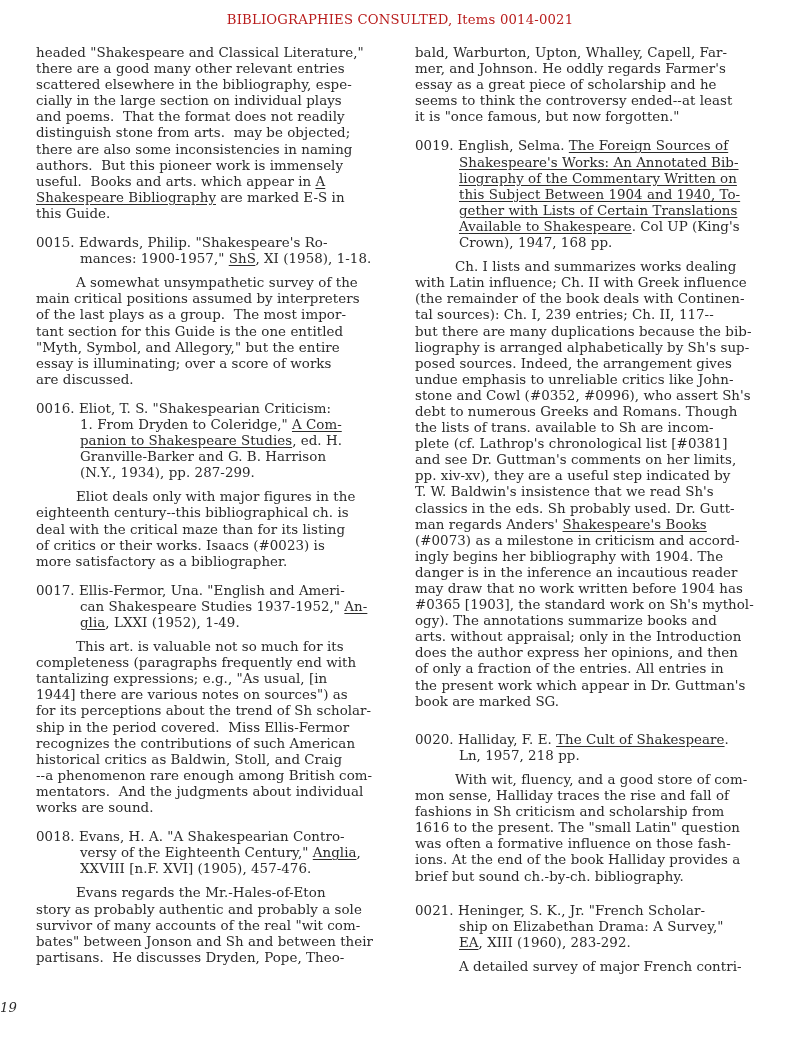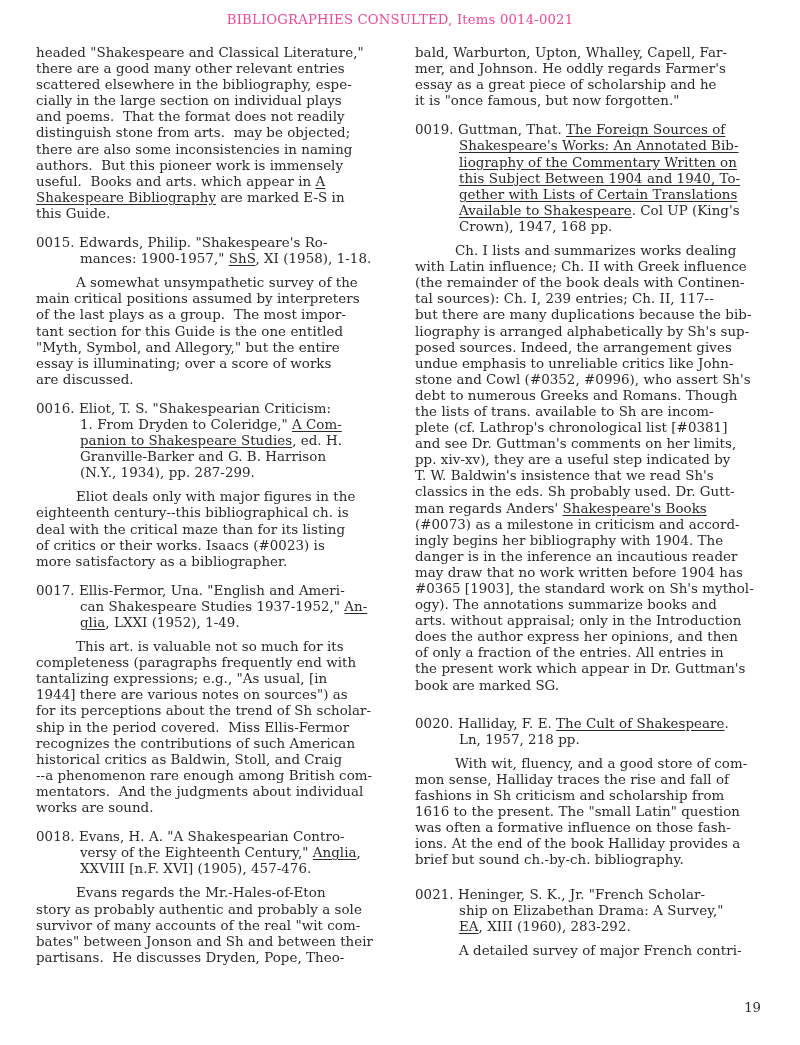--- a/index.html
+++ b/index.html
@@ -10,7 +10,7 @@
     }
     .header {
       position: absolute; top: 12px; left: 0; width: 800px; text-align: center;
-      font-size: 13.2px; letter-spacing: 0.2px; color: #ec4899;
+      font-size: 13.2px; letter-spacing: 0.2px; color: #b91c1c;
     }
     .col {
       position: absolute; top: 45px; width: 345px;

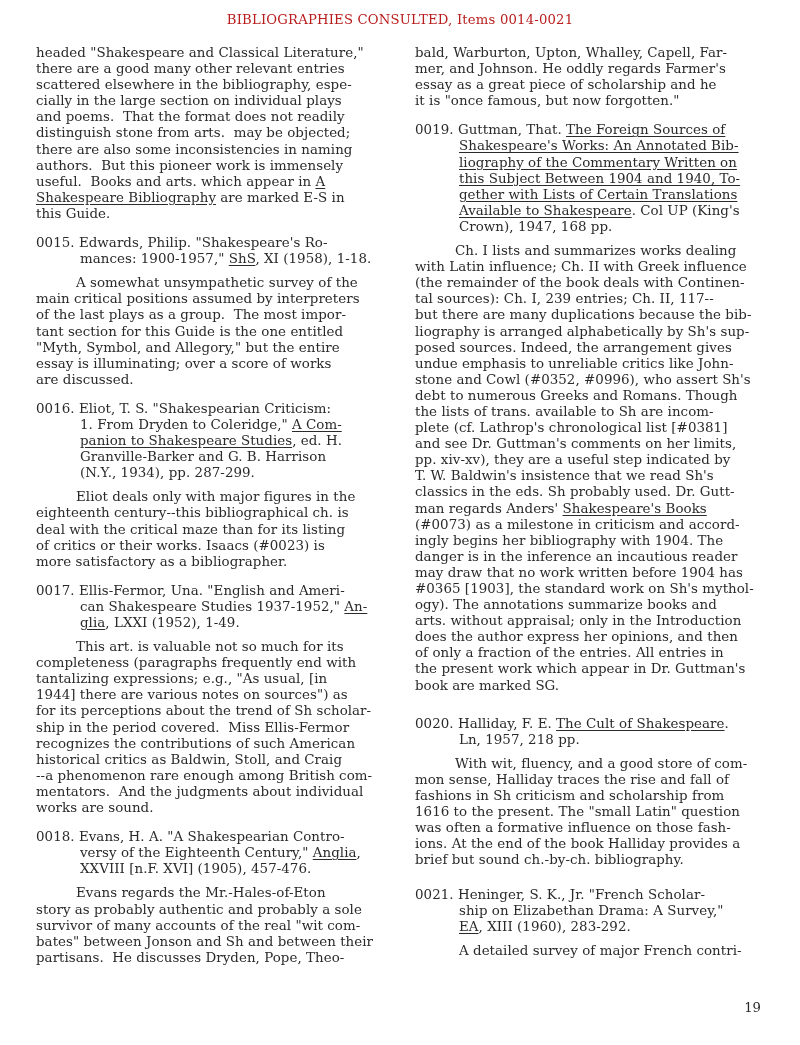--- a/index.html
+++ b/index.html
@@ -121,6 +121,7 @@
     <span class="line">bald, Warburton, Upton, Whalley, Capell, Far-</span>
     <span class="line">mer, and Johnson. He oddly regards Farmer's</span>
     <span class="line">essay as a great piece of scholarship and he</span>
+    <span class="line">seems to think the controversy ended--at least</span>
     <span class="line">it is "once famous, but now forgotten."</span>
   </div>
 

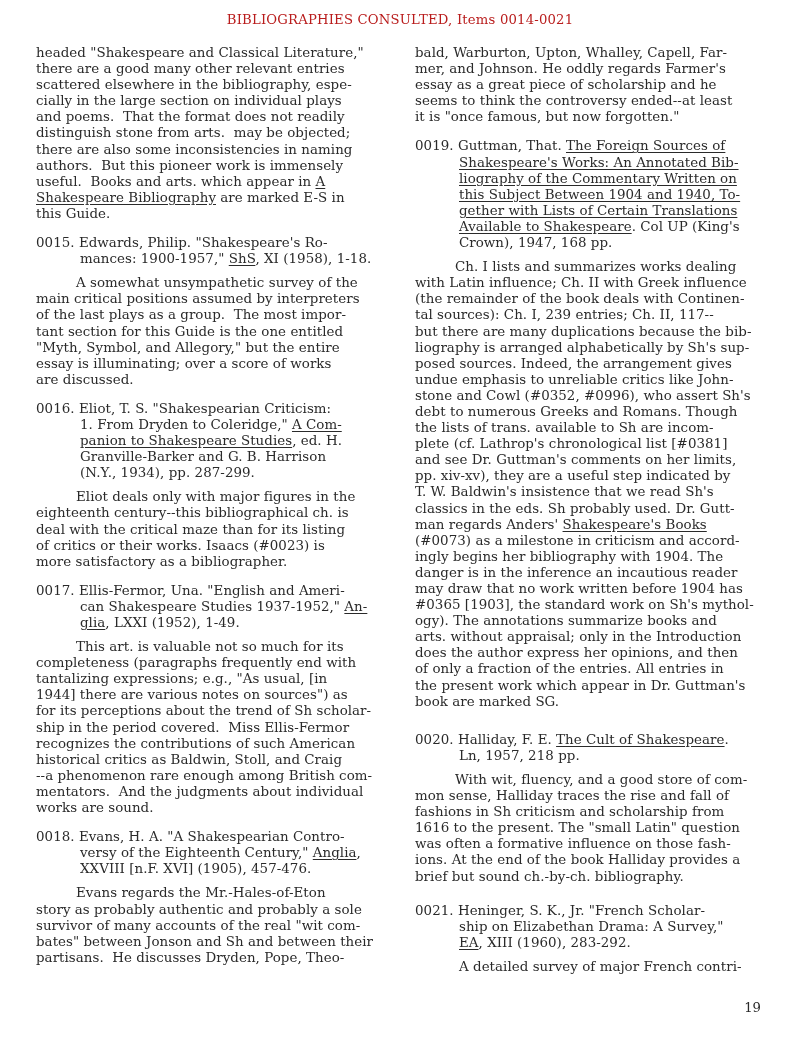--- a/index.html
+++ b/index.html
@@ -128,7 +128,7 @@
   <div class="gap"></div>
 
   <div class="entry">
-    <span class="line"><span>0019.</span> <span>Guttman, That. </span><u>The Foreign Sources of</u></span>
+    <span class="line"><span>0019.</span> <span>English, Selma. </span><u>The Foreign Sources of</u></span>
     <span class="line entry-cont"><u>Shakespeare's Works: An Annotated Bib-</u></span>
     <span class="line entry-cont"><u>liography of the Commentary Written on</u></span>
     <span class="line entry-cont"><u>this Subject Between 1904 and 1940, To-</u></span>

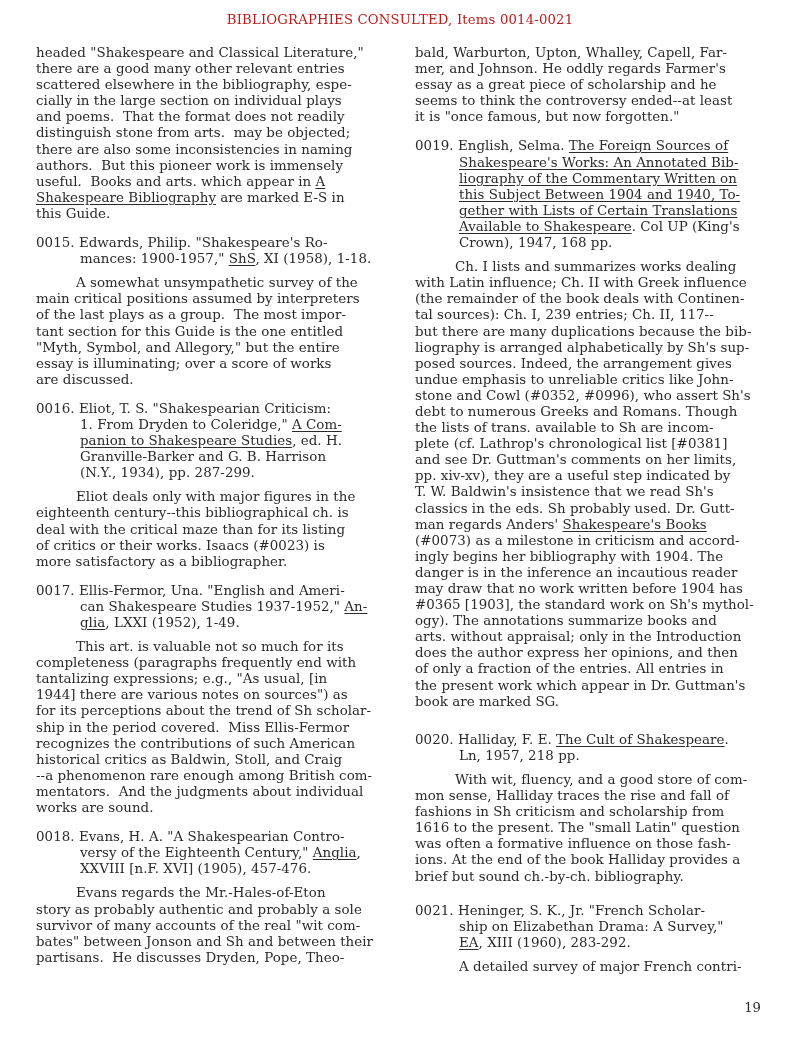--- a/index.html
+++ b/index.html
@@ -25,8 +25,9 @@
     .gap-sm { height: 8px; }
     u { text-underline-offset: 2px; }
     .page-number {
-      position: absolute; top: 1000px; left: 0; width: 761px; text-align: right;
+      position: absolute; top: 1000px; left: 0; width: 761px; text-align: left;
       font-size: 13.2px;
+      font-style: italic;
     }
     .entry { display: block; }
   </style>

